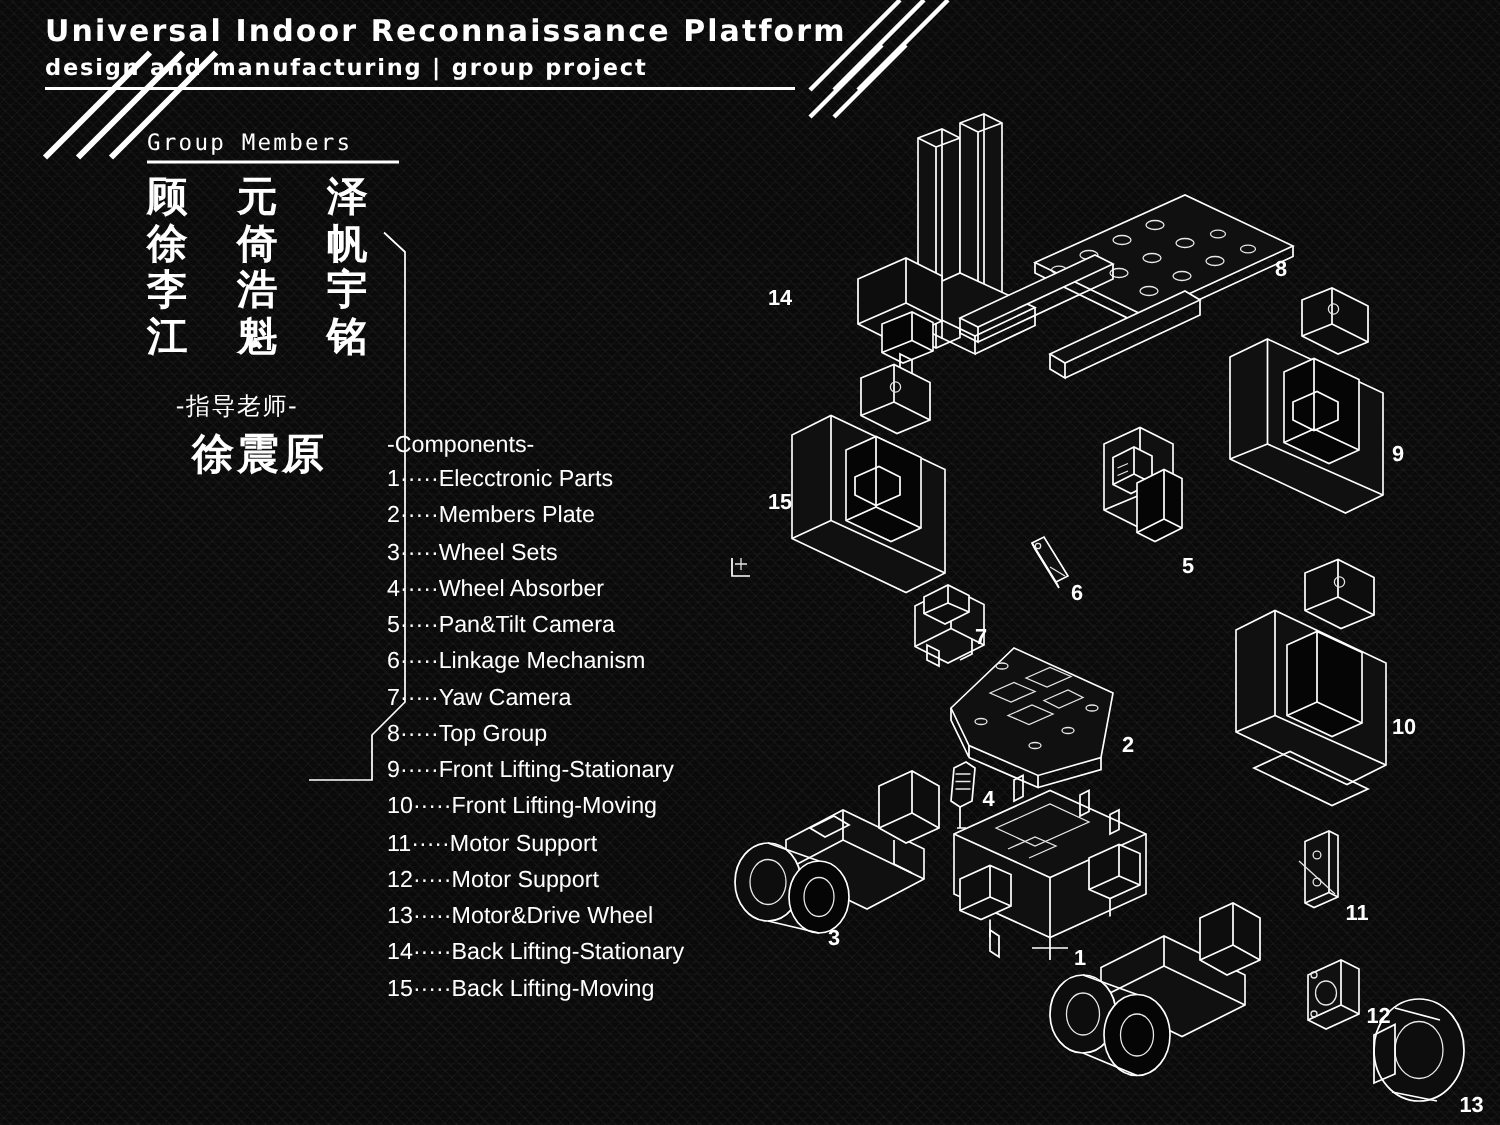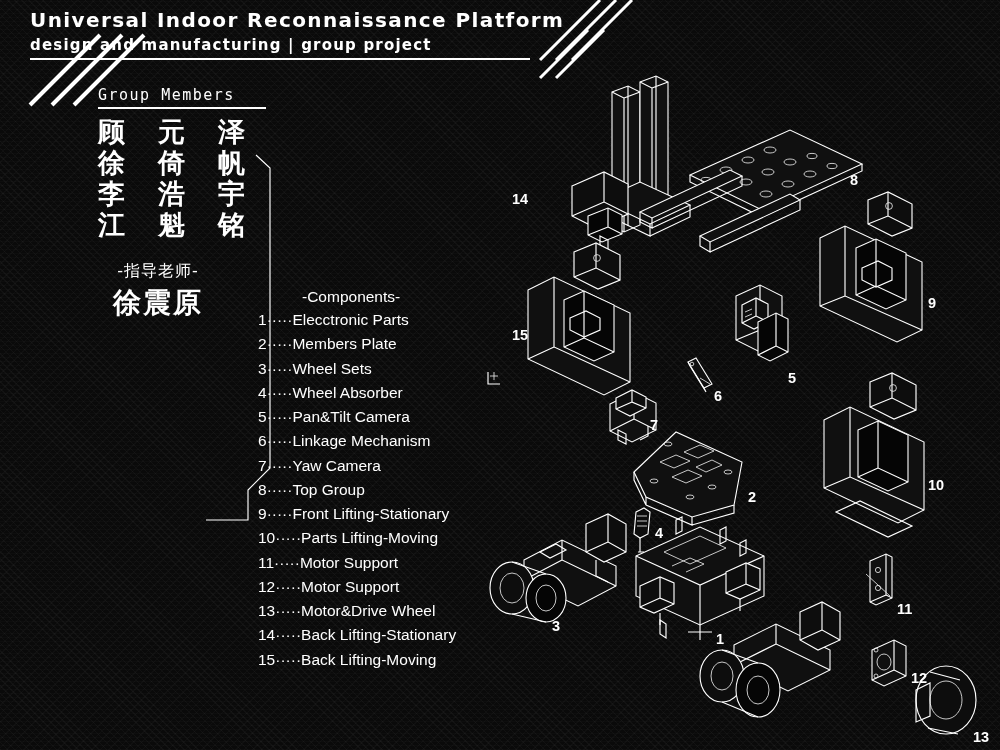--- a/index.html
+++ b/index.html
@@ -62,7 +62,7 @@
     font-size:16px;letter-spacing:1px;width:120px;
   }
   #advisor-name{
-    text-align:center;width:120px;
+    text-align:right;width:120px;
     font-family:"DejaVu Serif",serif;
     font-size:28px;font-weight:bold;margin-top:2px;letter-spacing:2px;
   }

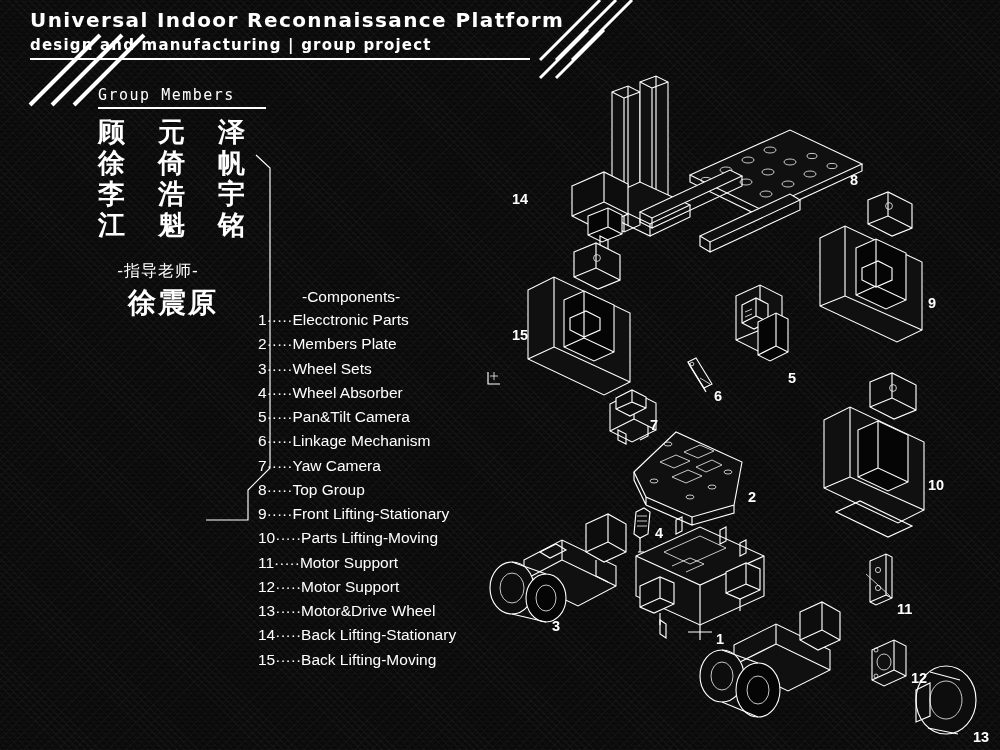--- a/index.html
+++ b/index.html
@@ -69,7 +69,7 @@
 
   
   #components{position:absolute;left:258px;top:288px;}
-  #components-title{font-size:15.5px;margin-bottom:2px;margin-left:44px;}
+  #components-title{font-size:15.5px;margin-bottom:2px;}
   .comp-row{font-size:15.5px;line-height:1.565;white-space:nowrap;}
   .comp-num{display:inline-block;}
 

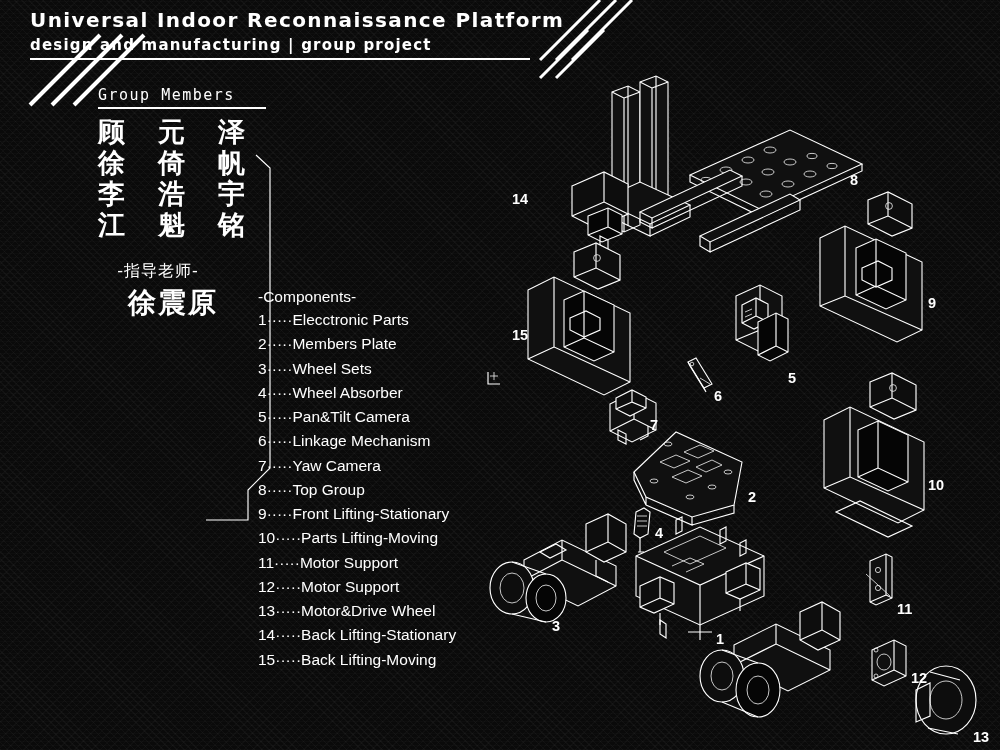--- a/index.html
+++ b/index.html
@@ -148,7 +148,7 @@
   <div class="comp-row"><span class="comp-num">7</span><span>·····</span><span>Yaw Camera</span></div>
   <div class="comp-row"><span class="comp-num">8</span><span>·····</span><span>Top Group</span></div>
   <div class="comp-row"><span class="comp-num">9</span><span>·····</span><span>Front Lifting-Stationary</span></div>
-  <div class="comp-row"><span class="comp-num">10</span><span>·····</span><span>Parts Lifting-Moving</span></div>
+  <div class="comp-row"><span class="comp-num">10</span><span>·····</span><span>Front Lifting-Moving</span></div>
   <div class="comp-row"><span class="comp-num">11</span><span>·····</span><span>Motor Support</span></div>
   <div class="comp-row"><span class="comp-num">12</span><span>·····</span><span>Motor Support</span></div>
   <div class="comp-row"><span class="comp-num">13</span><span>·····</span><span>Motor&amp;Drive Wheel</span></div>

